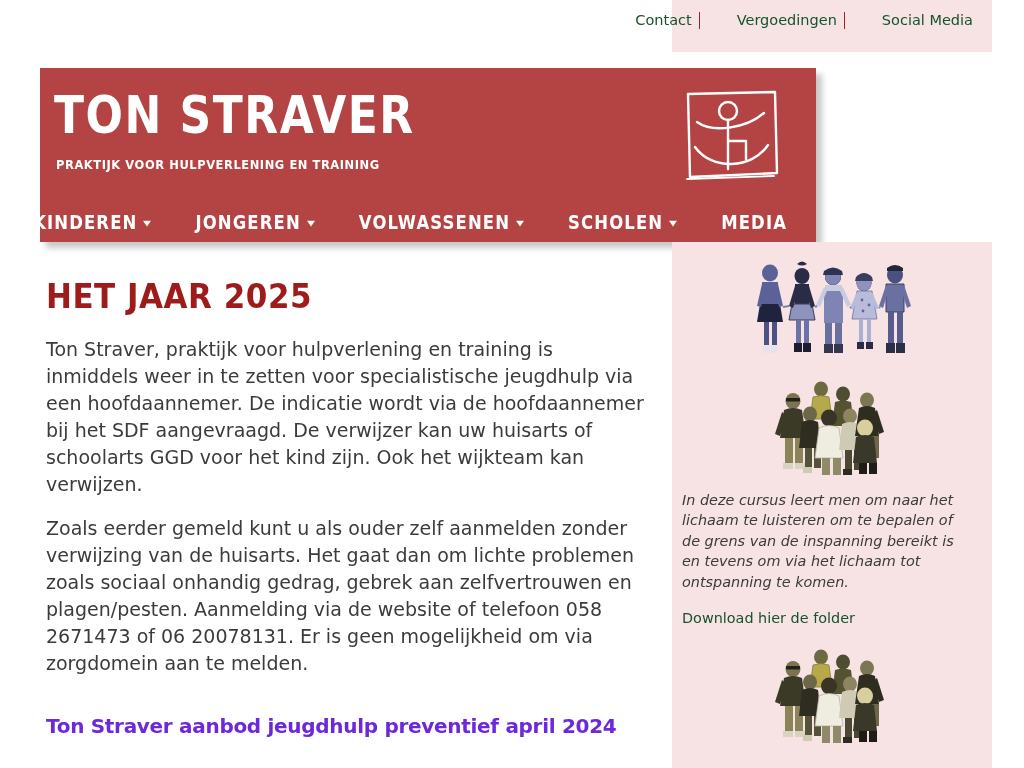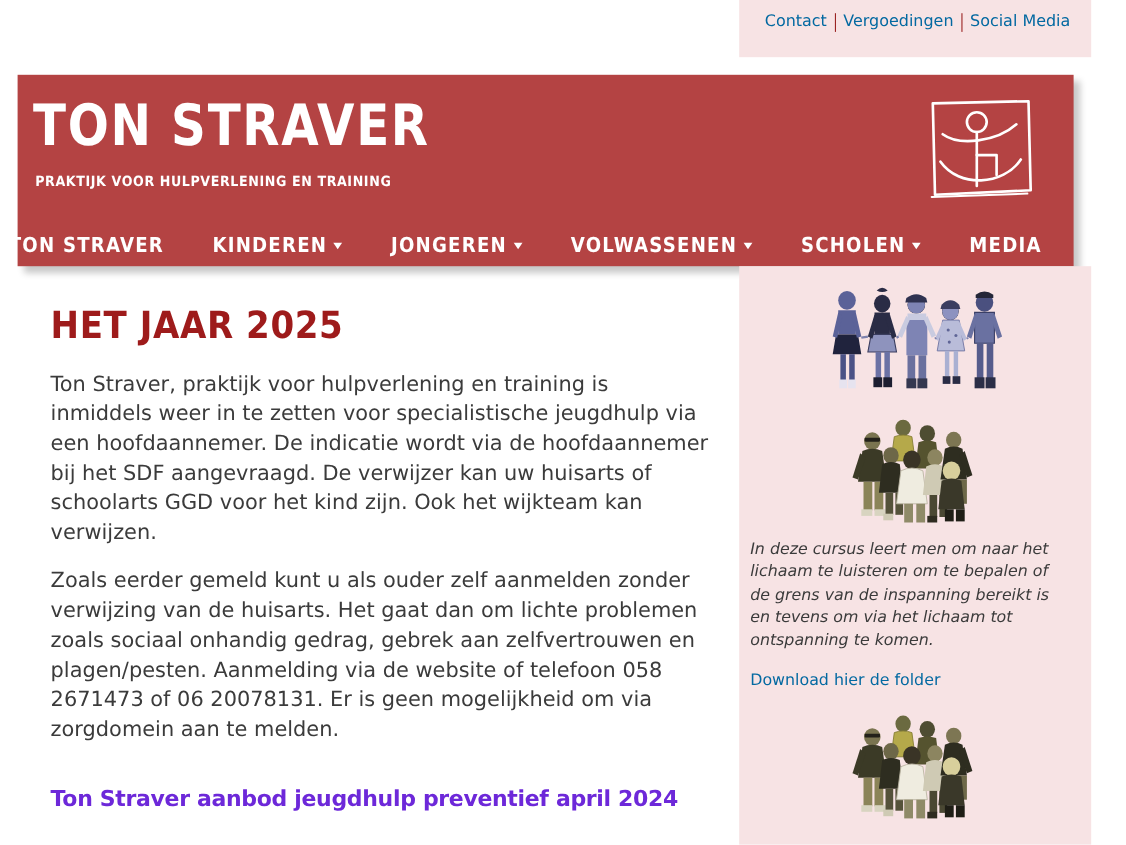--- a/index.html
+++ b/index.html
@@ -34,12 +34,13 @@
     color: #9b2423;
   }
   #topnav .tlink {
-    color: #0369a1;
+    color: #14532d;
     text-decoration: none;
     padding: 0 7px;
     line-height: 18px;
     white-space: nowrap;
     cursor: pointer;
+    margin-left: 30px;
   }
   #topnav .tsep {
     width: 1px;

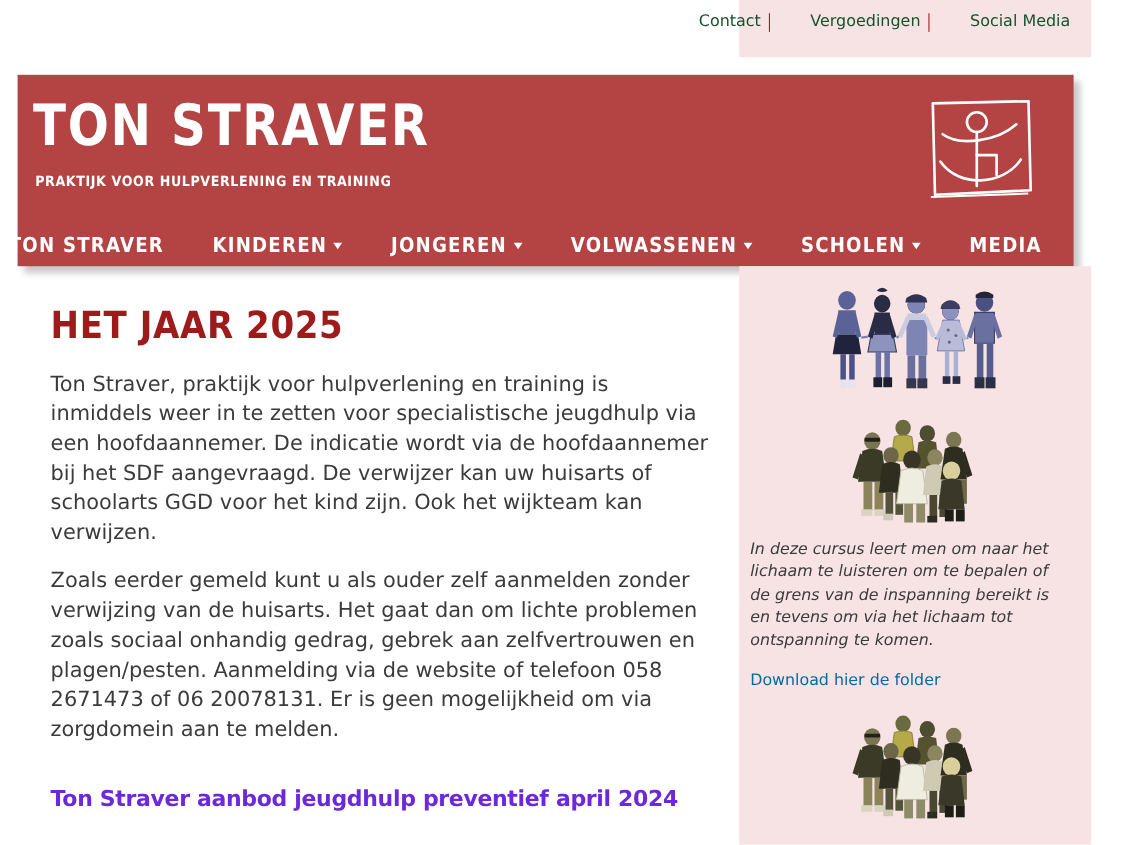--- a/index.html
+++ b/index.html
@@ -52,9 +52,9 @@
   
   #header {
     position: absolute;
-    left: 16px;
+    left: 40px;
     top: 68px;
-    width: 960px;
+    width: 776px;
     height: 174px;
     background: #b44343;
     box-shadow: 6px 6px 6px rgba(0,0,0,0.22);

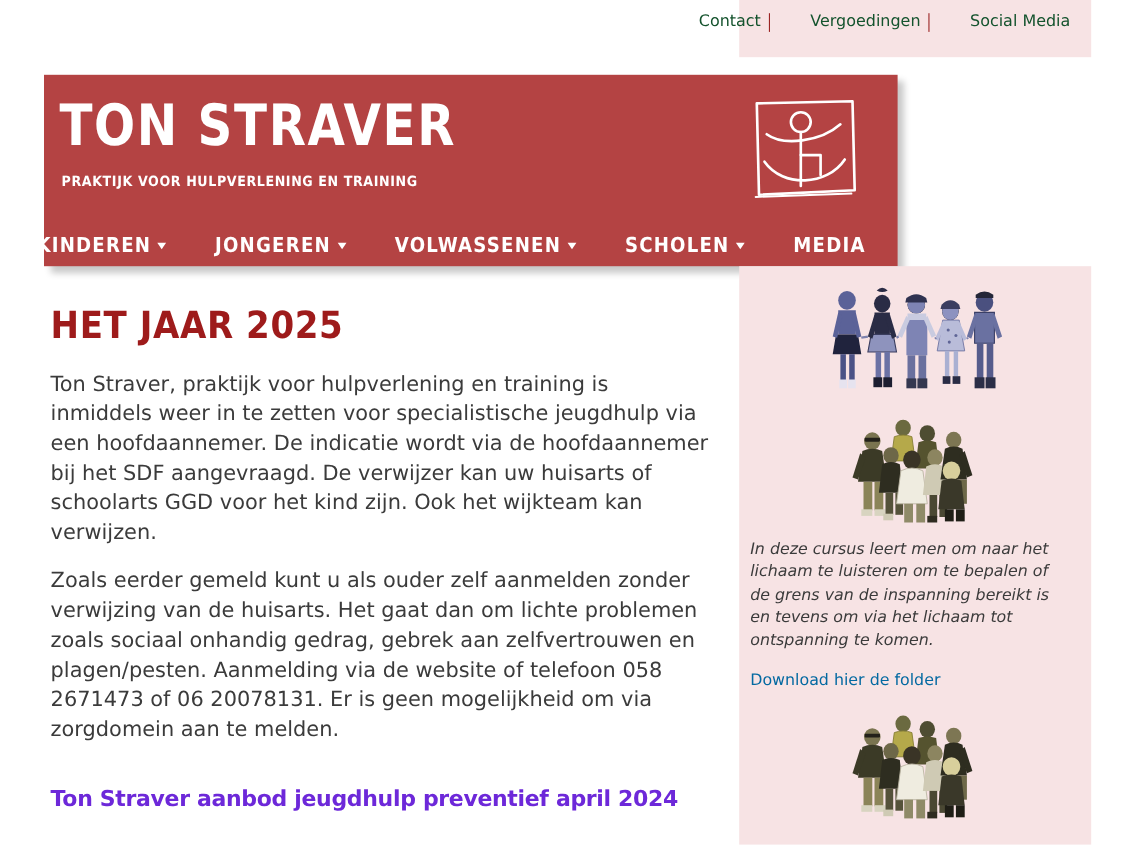--- a/index.html
+++ b/index.html
@@ -192,7 +192,7 @@
   }
   .side-link {
     display: inline-block;
-    color: #0369a1;
+    color: #14532d;
     font-size: 14.4px;
     text-decoration: none;
     margin: 0 2px 18px 2px;

